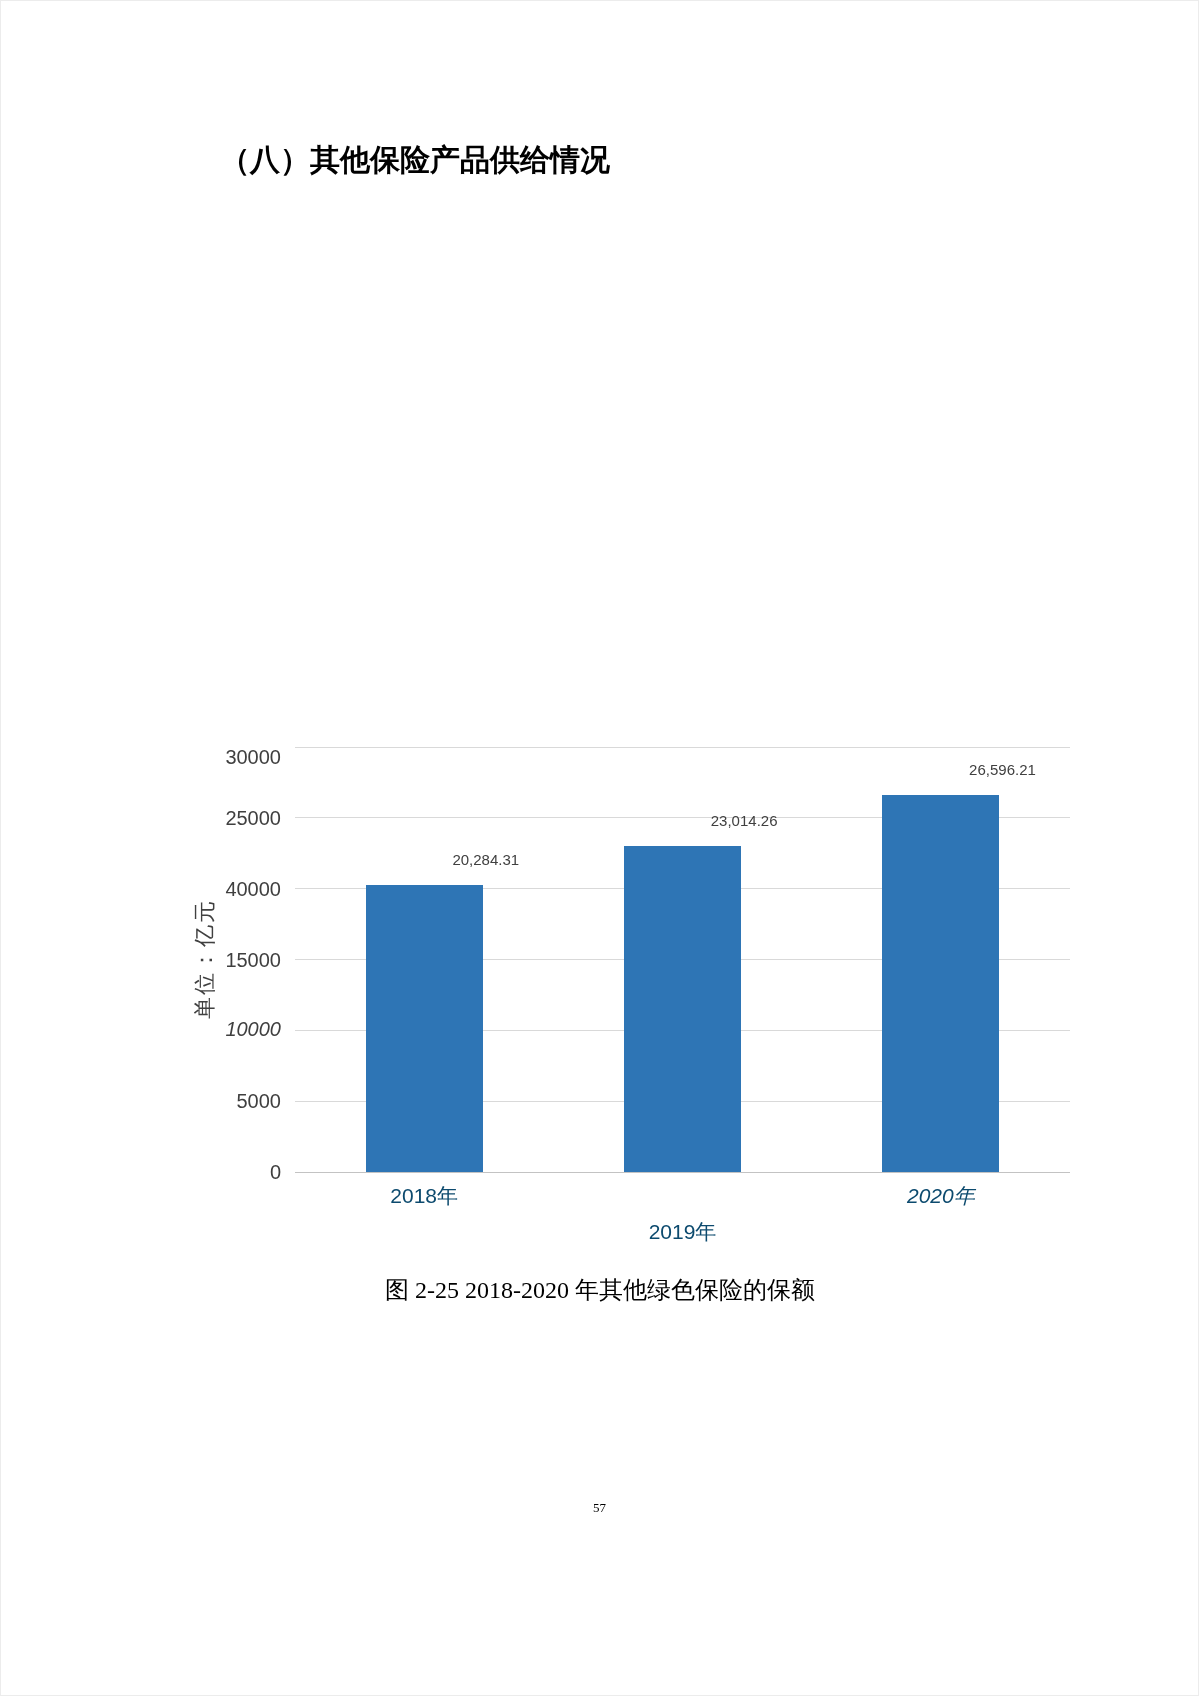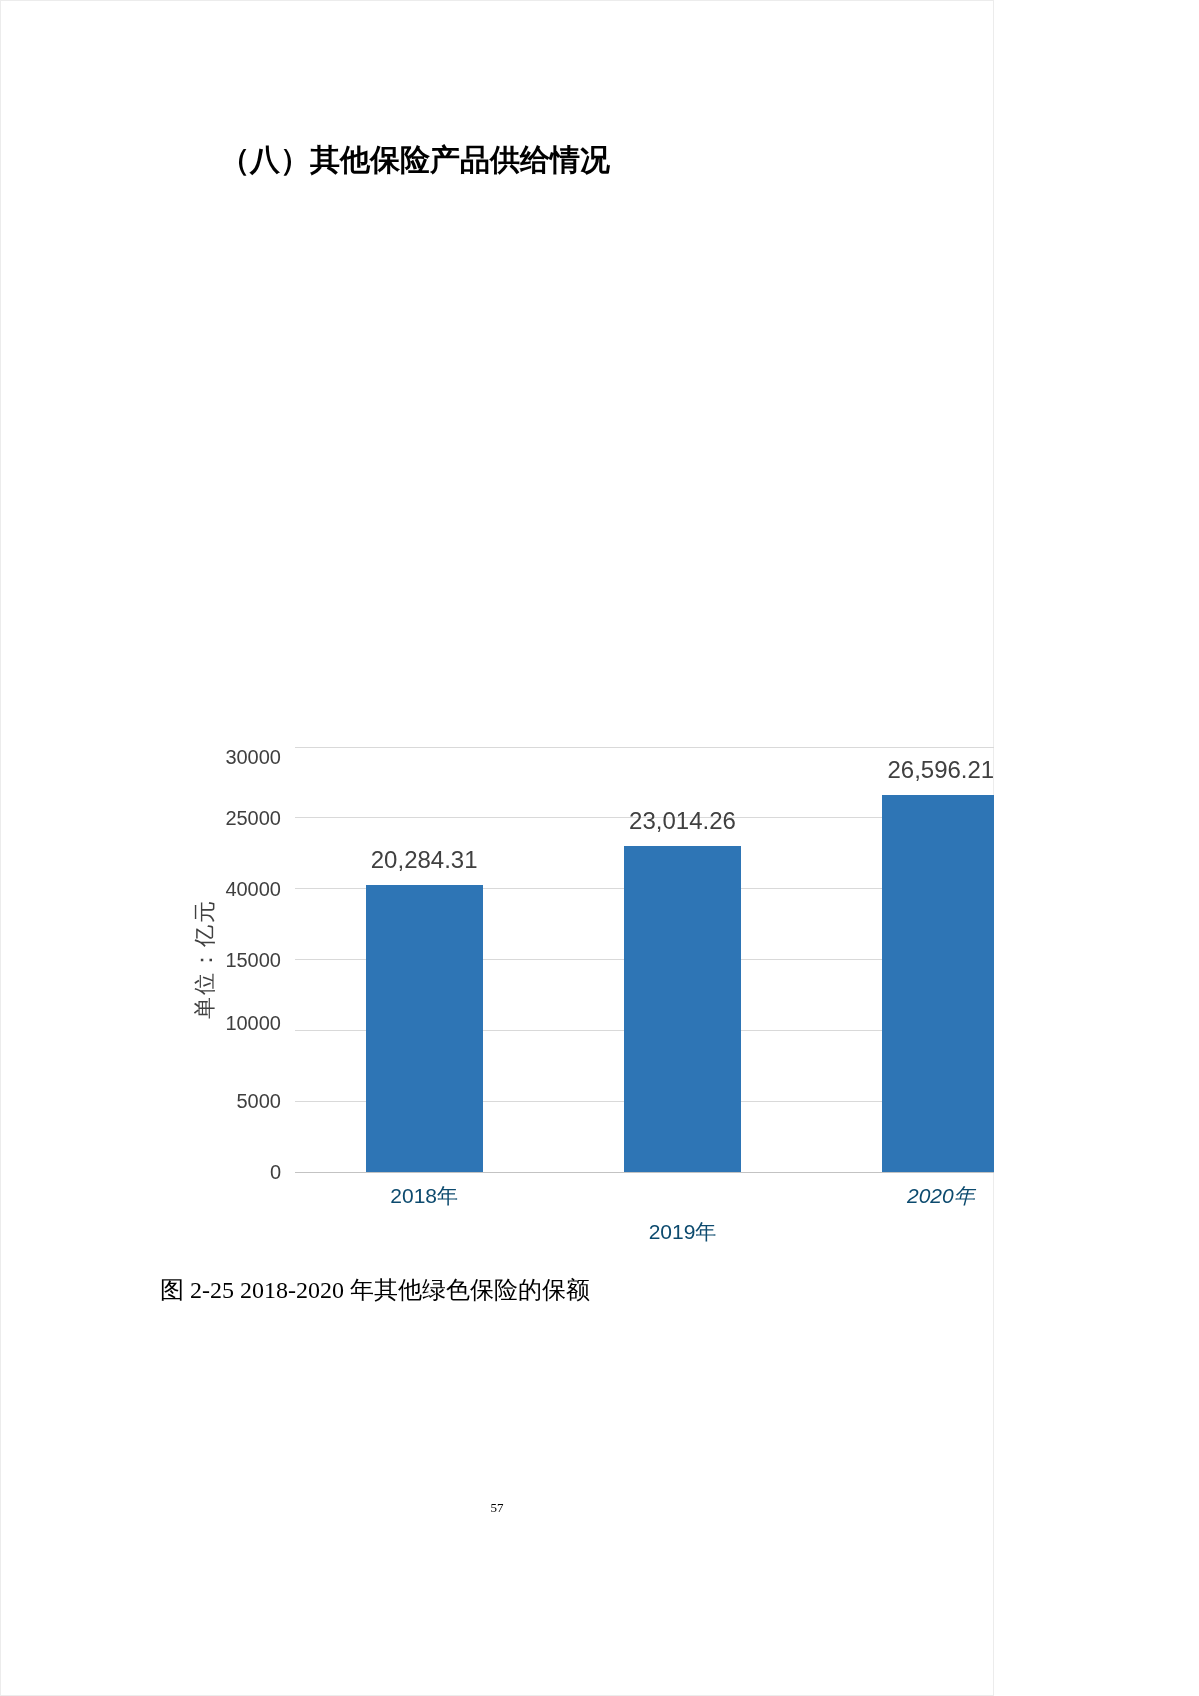--- a/index.html
+++ b/index.html
@@ -5,7 +5,7 @@
   html, body { margin: 0; padding: 0; background: #ffffff; }
   .page {
     position: relative;
-    width: 994px;
+    width: 1199px;
     height: 1696px;
     background: #ffffff;
     outline: 1px solid #ececec;

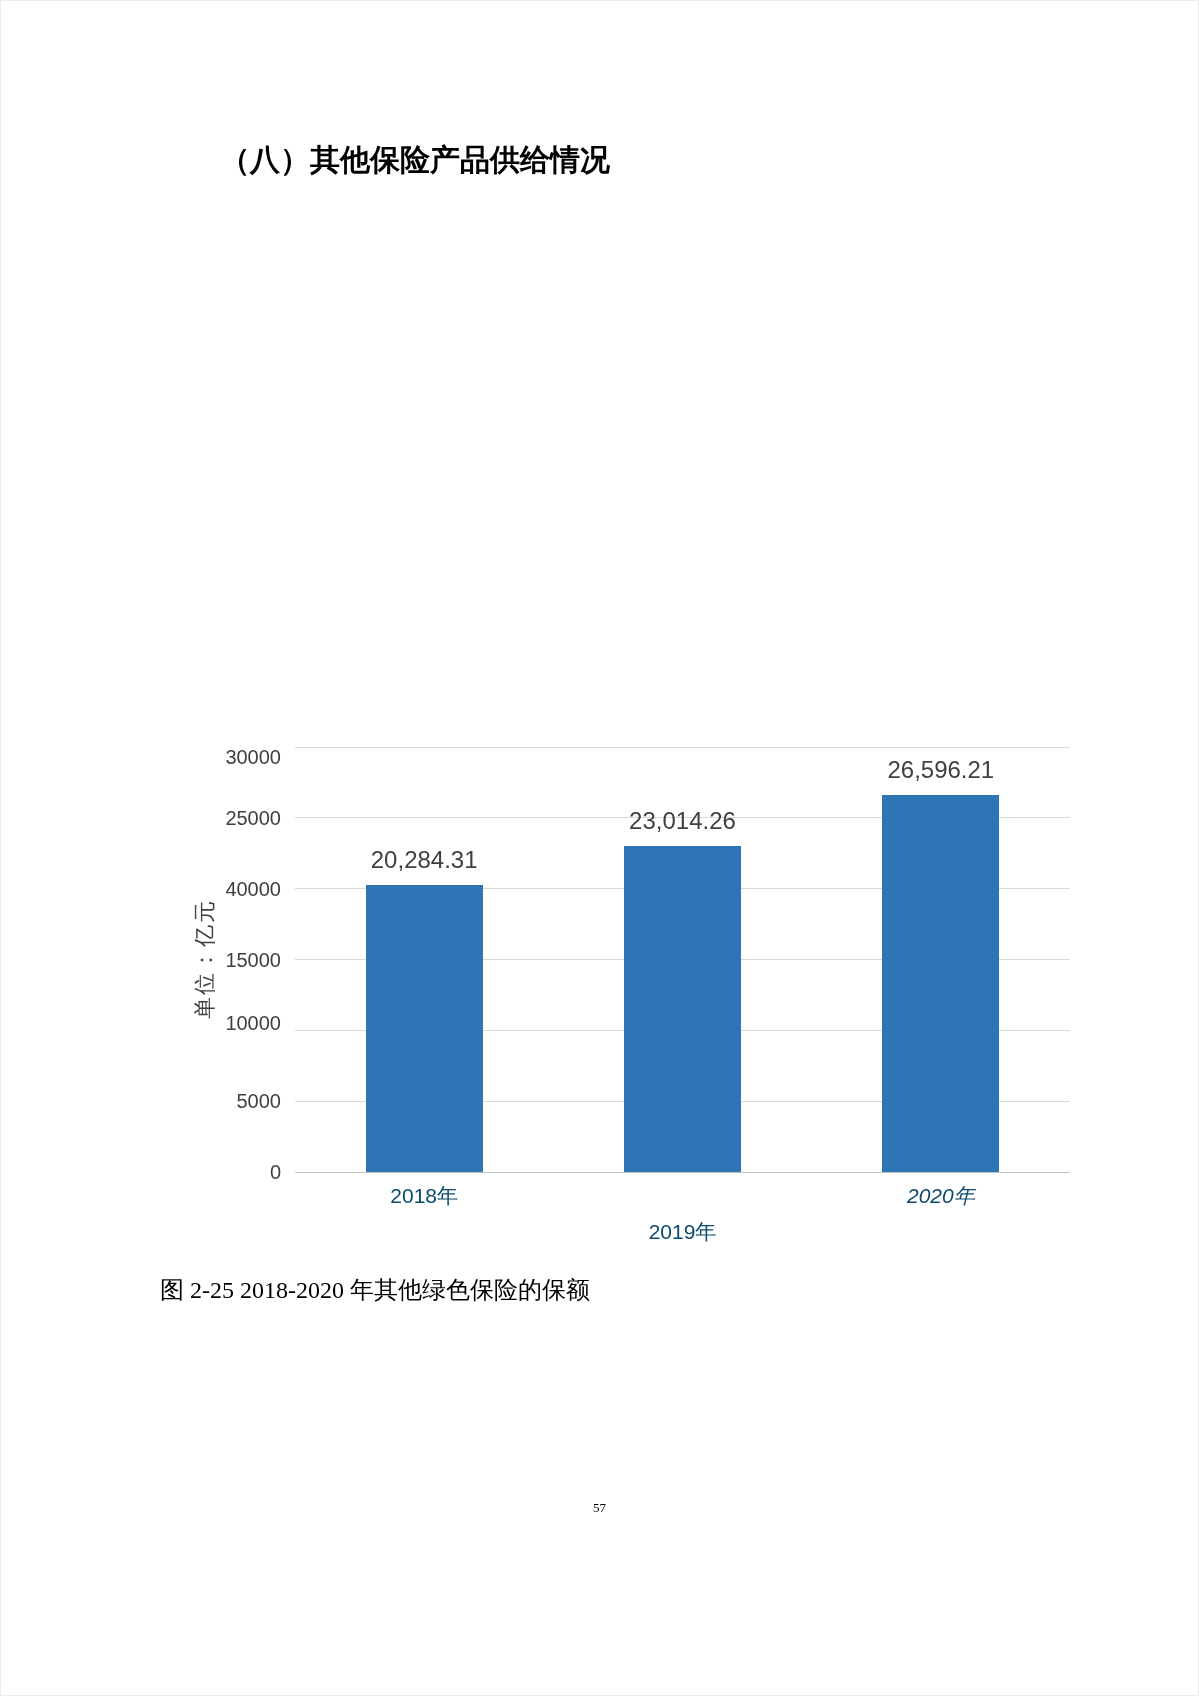--- a/index.html
+++ b/index.html
@@ -65,8 +65,8 @@
   .bar-label {
     position: absolute;
     width: 190px;
-    text-align: center;
-    font-size: 24px;
+    text-align: right;
+    font-size: 15px;
     line-height: 22px;
     color: #404040;
   }

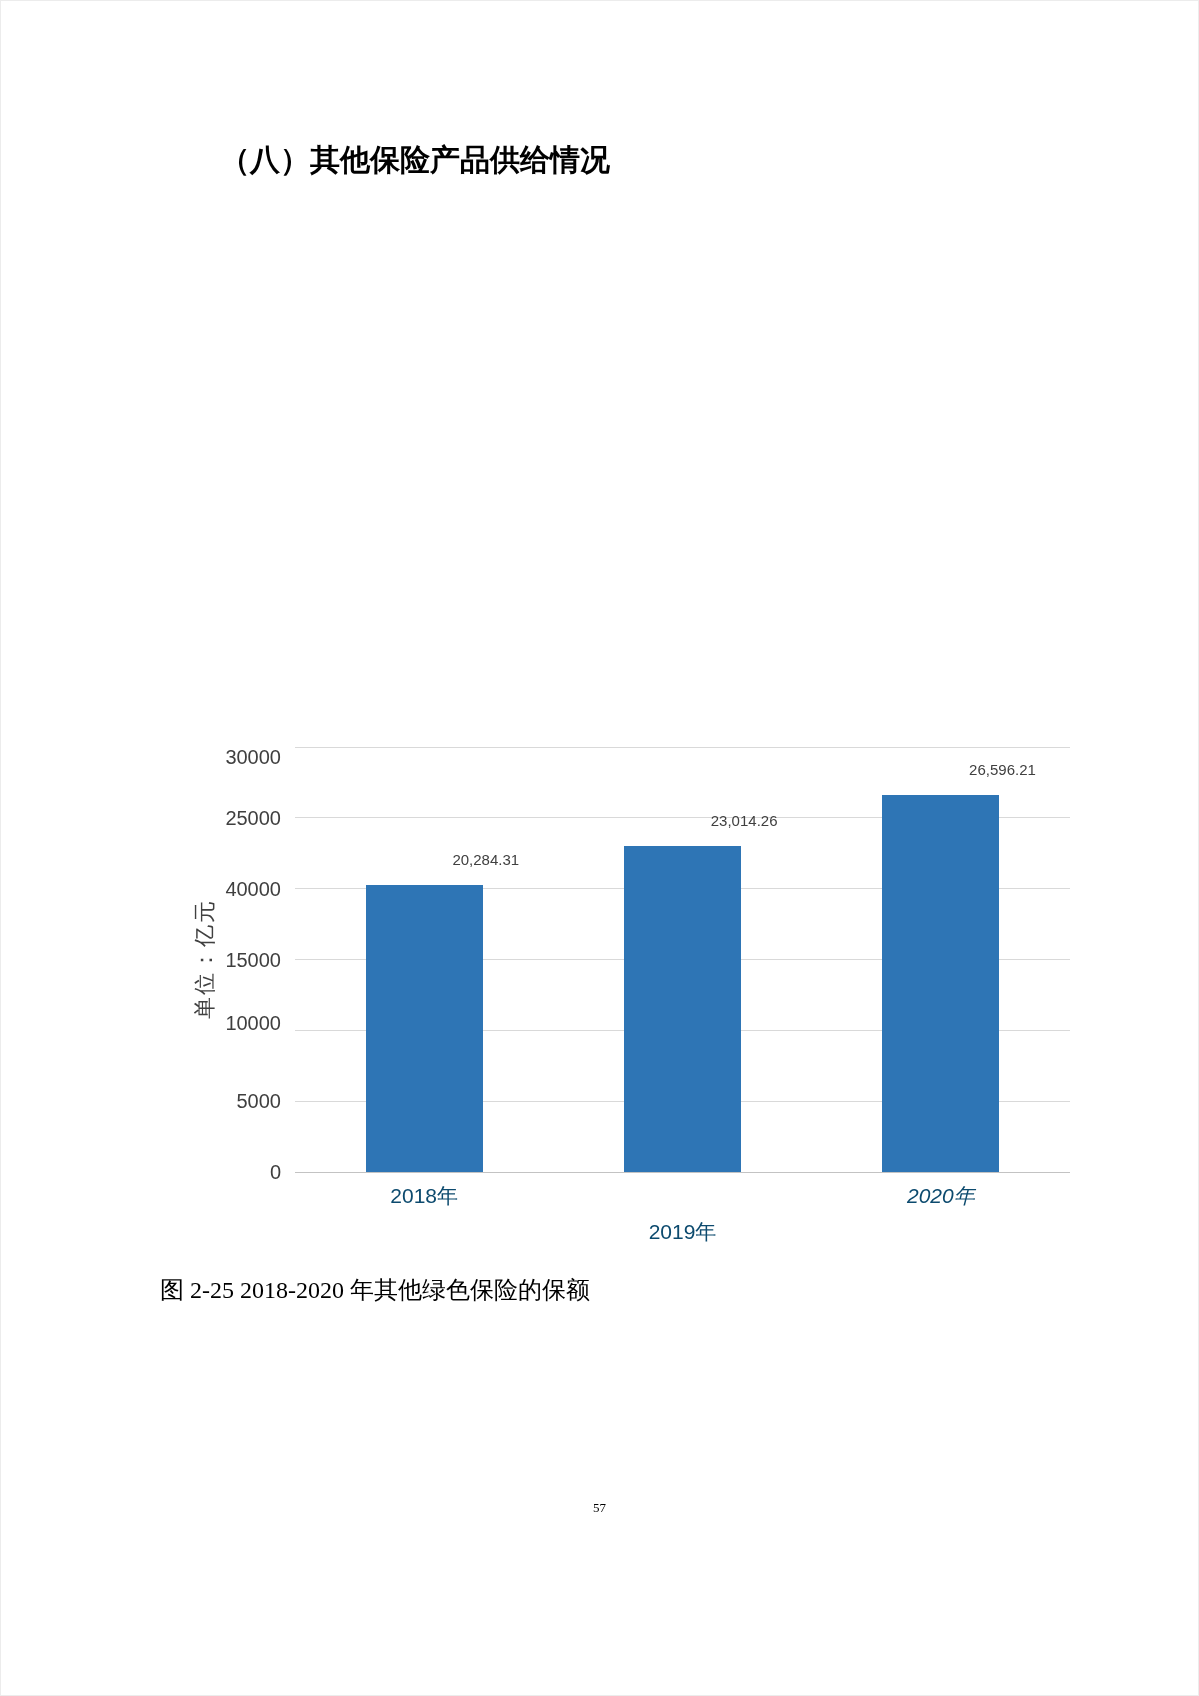--- a/index.html
+++ b/index.html
@@ -127,7 +127,7 @@
       <div class="gridline" style="top: 212px;"></div>
       <div class="y-tick" style="top: 201.5px;">15000</div>
       <div class="gridline" style="top: 282.833px;"></div>
-      <div class="y-tick" style="top: 265px;">10000</div>
+      <div class="y-tick" style="top: 271px; font-style: italic;">10000</div>
       <div class="gridline" style="top: 353.667px;"></div>
       <div class="y-tick" style="top: 343.167px;">5000</div>
       <div class="gridline baseline" style="top: 424.5px;"></div>

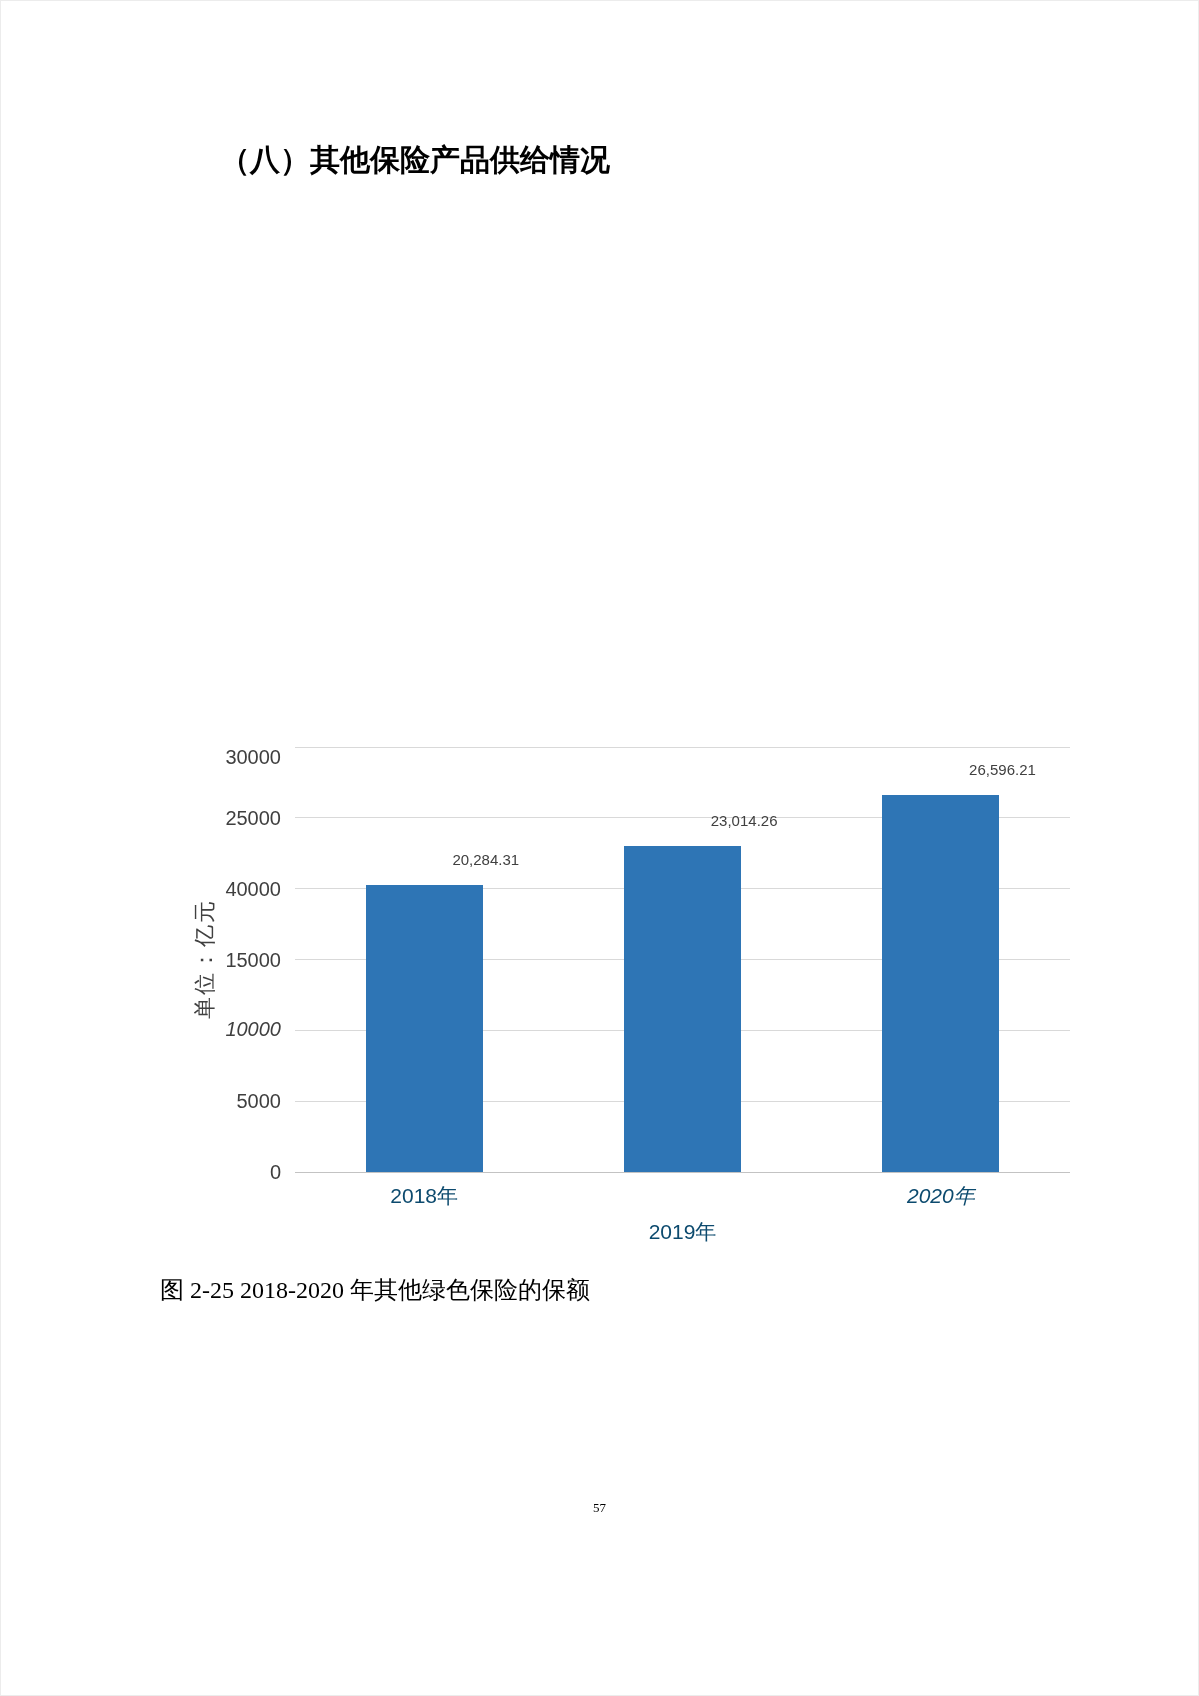--- a/index.html
+++ b/index.html
@@ -94,7 +94,7 @@
     left: 160px;
     top: 1272px;
     width: 880px;
-    text-align: left;
+    text-align: center;
     font-size: 24px;
     line-height: 36px;
   }

